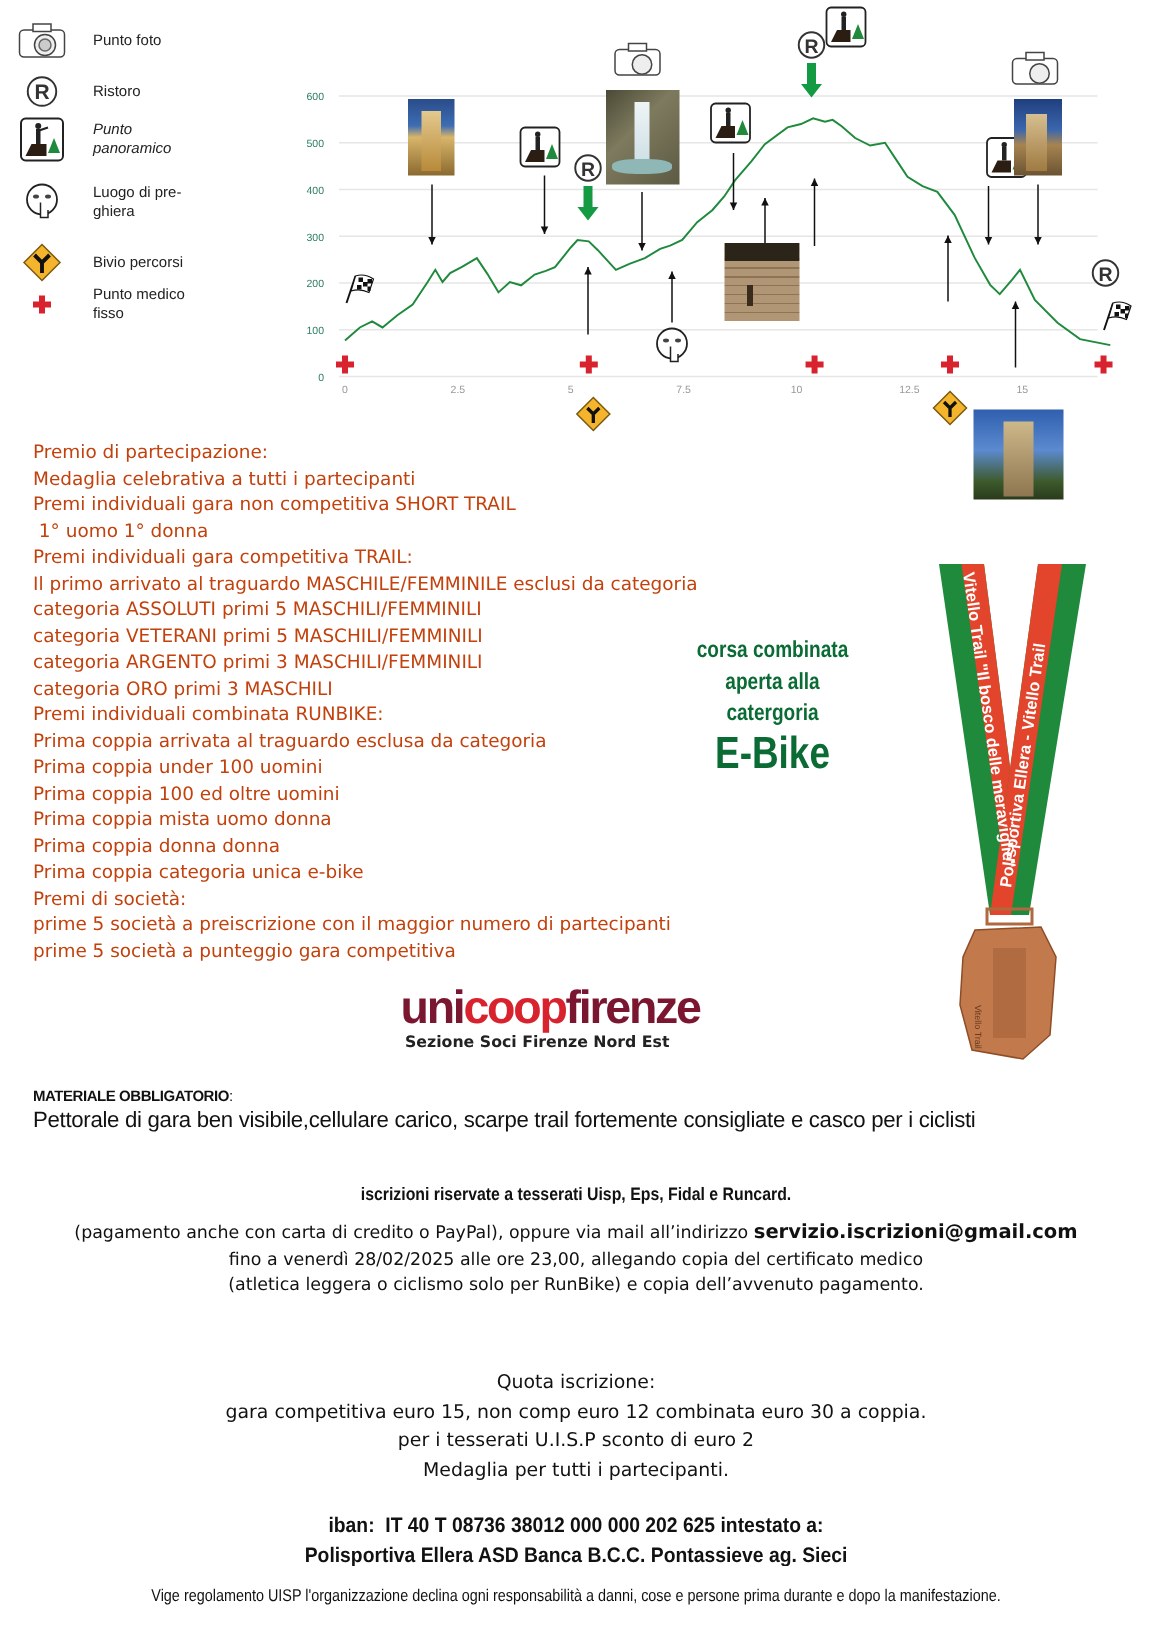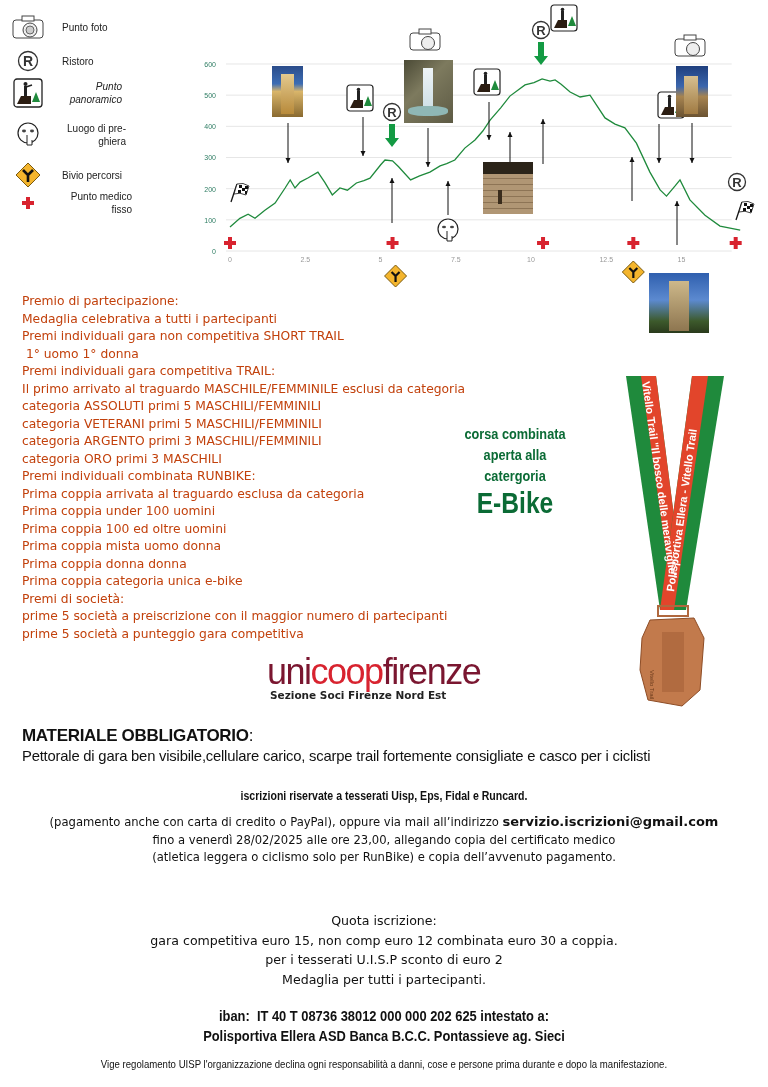--- a/index.html
+++ b/index.html
@@ -5,7 +5,7 @@
   html,body{margin:0;padding:0;background:#fff;}
   body{width:768px;height:1087px;position:relative;overflow:hidden;font-family:"Liberation Sans",sans-serif;color:#111;}
   .legend{position:absolute;left:10px;top:10px;width:180px;}
-  .legend-item{position:absolute;left:0;display:flex;align-items:center;text-align:right;}
+  .legend-item{position:absolute;left:0;display:flex;align-items:center;}
   .legend-icon{width:36px;height:30px;display:flex;align-items:center;justify-content:center;}
   .legend-label{font-size:10px;line-height:13px;margin-left:16px;color:#222;}
   #profile-chart{position:absolute;left:0;top:0;}

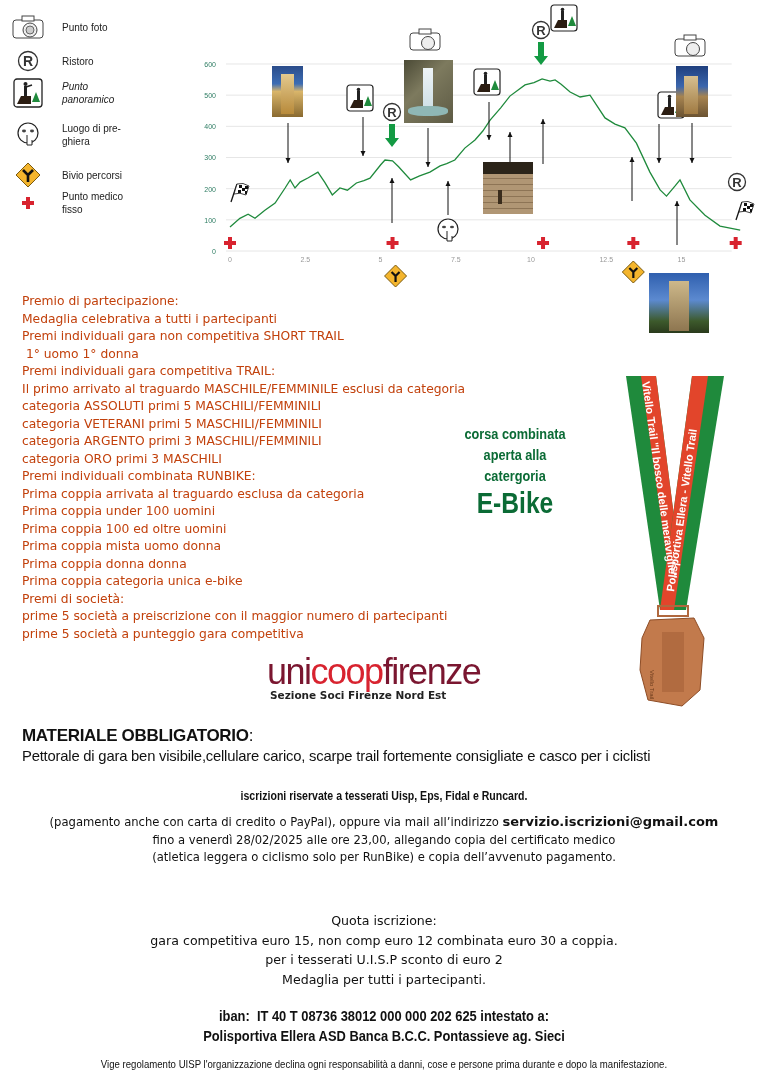--- a/index.html
+++ b/index.html
@@ -16,7 +16,7 @@
   .ebike .big{font-size:30px;line-height:34px;}
   .medal{position:absolute;left:620px;top:370px;}
   .logo{position:absolute;left:267px;top:656px;}
-  .logo-word{font-family:"Liberation Sans",sans-serif;font-weight:normal;font-size:36px;letter-spacing:-1.5px;color:#7a1630;line-height:32px;}
+  .logo-word{font-family:"Liberation Sans",sans-serif;font-weight:bold;font-size:31px;letter-spacing:-1.5px;color:#7a1630;line-height:32px;}
   .logo-word .coop{color:#d8232f;}
   .logo-sub{font-family:"DejaVu Sans",sans-serif;font-weight:bold;font-size:10.5px;color:#222;margin-left:3px;margin-top:1px;}
   .material{position:absolute;left:22px;top:726px;font-family:"Liberation Sans",sans-serif;}

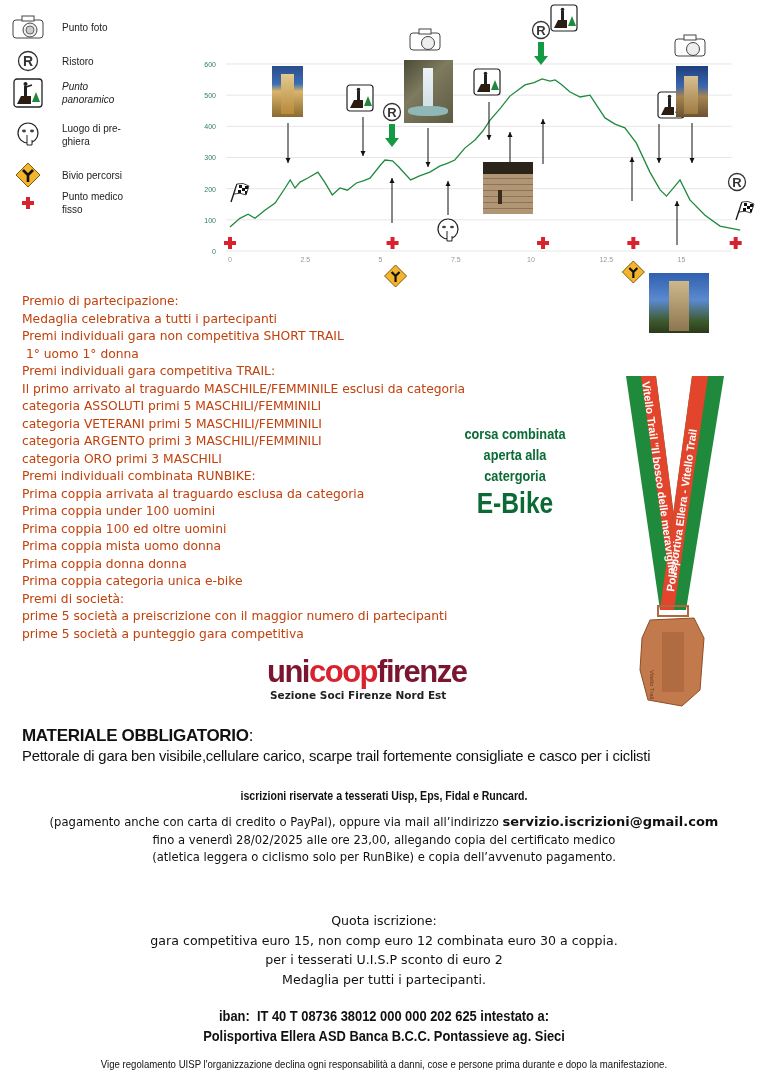--- a/index.html
+++ b/index.html
@@ -20,7 +20,7 @@
   .logo-word .coop{color:#d8232f;}
   .logo-sub{font-family:"DejaVu Sans",sans-serif;font-weight:bold;font-size:10.5px;color:#222;margin-left:3px;margin-top:1px;}
   .material{position:absolute;left:22px;top:726px;font-family:"Liberation Sans",sans-serif;}
-  .material h3{margin:0;font-size:17px;font-weight:bold;letter-spacing:-0.3px;}
+  .material h3{margin:0;font-size:10px;font-weight:bold;letter-spacing:-0.3px;}
   .material p{margin:2px 0 0 0;font-size:14.8px;letter-spacing:-0.2px;}
   .center-block{position:absolute;left:0;width:768px;text-align:center;}
   .reserved{top:789px;font-family:"Liberation Sans",sans-serif;font-weight:bold;font-size:12px;transform:scaleX(0.88);}

